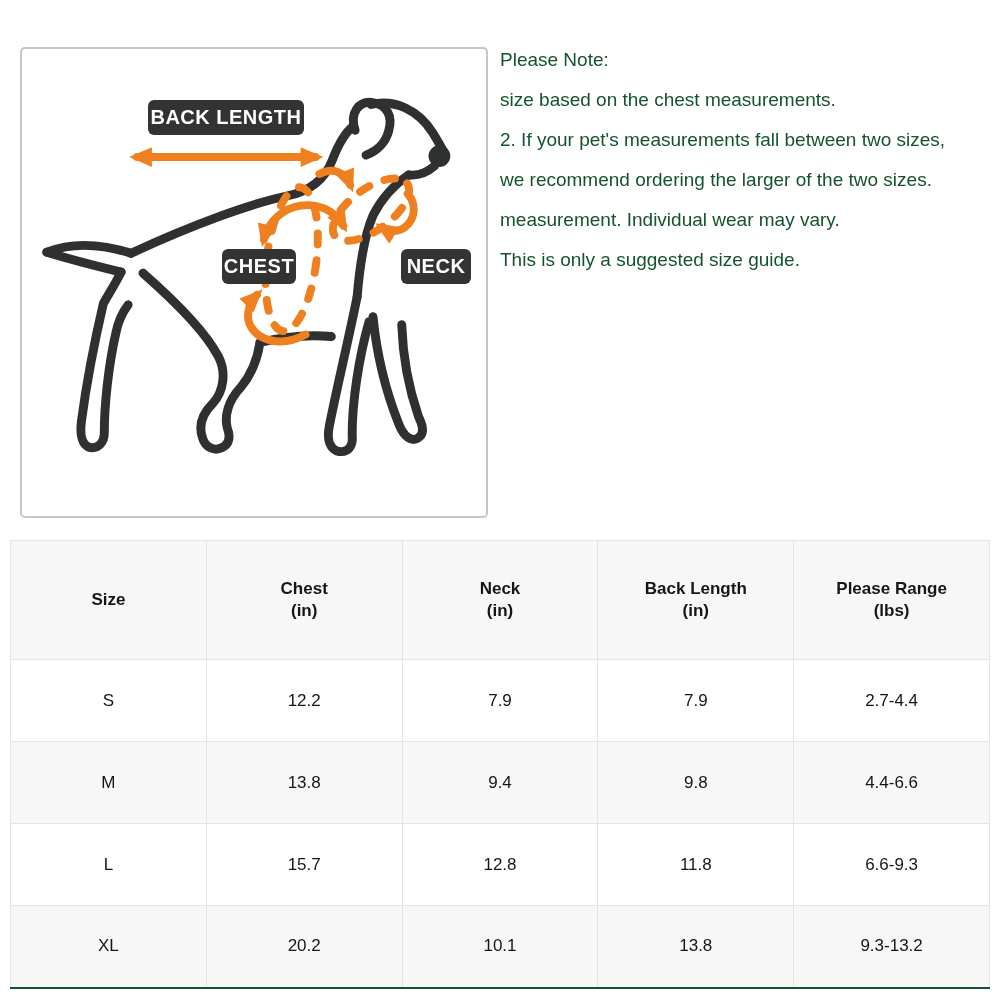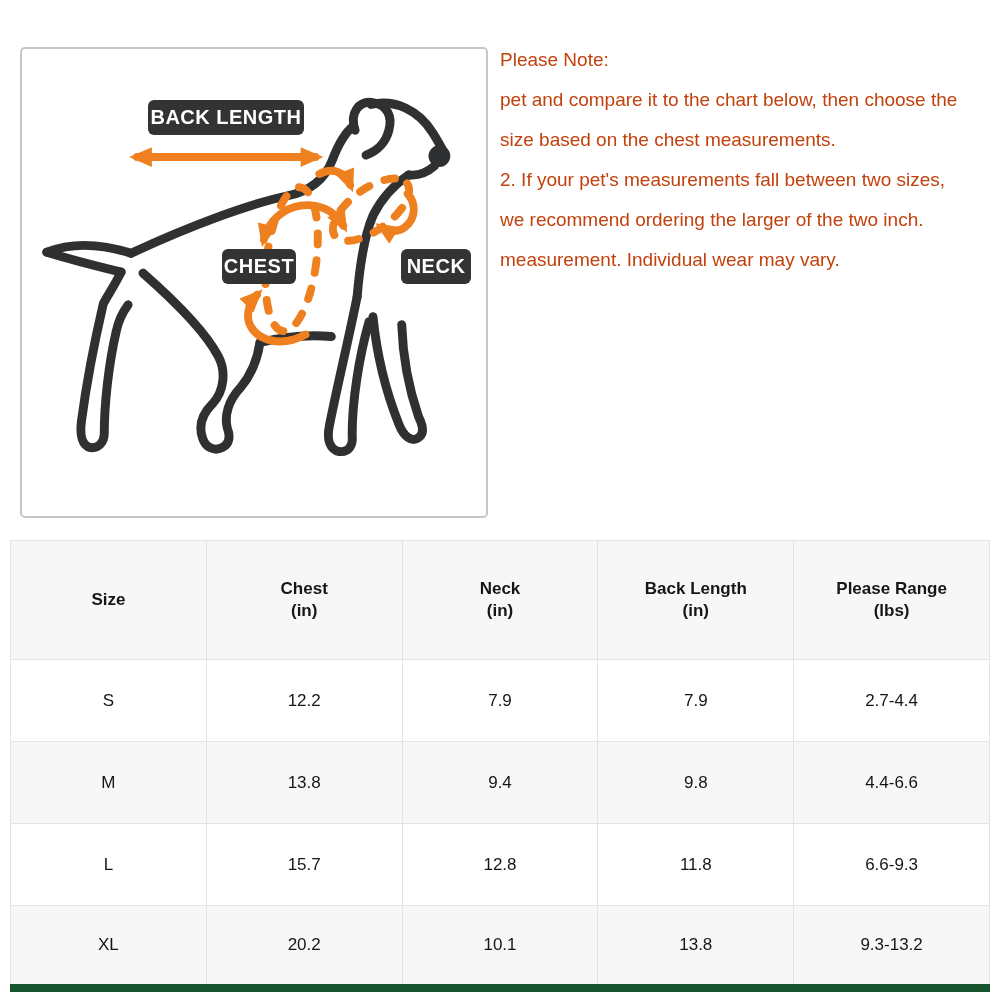--- a/index.html
+++ b/index.html
@@ -28,7 +28,7 @@
   
   .note { position: absolute; left: 500px; top: 40px; width: 498px; }
   .note-line {
-    height: 40px; line-height: 40px; font-size: 19px; color: #c2410c; white-space: nowrap;
+    height: 40px; line-height: 40px; font-size: 19px; color: #14532d; white-space: nowrap;
   }
 
   

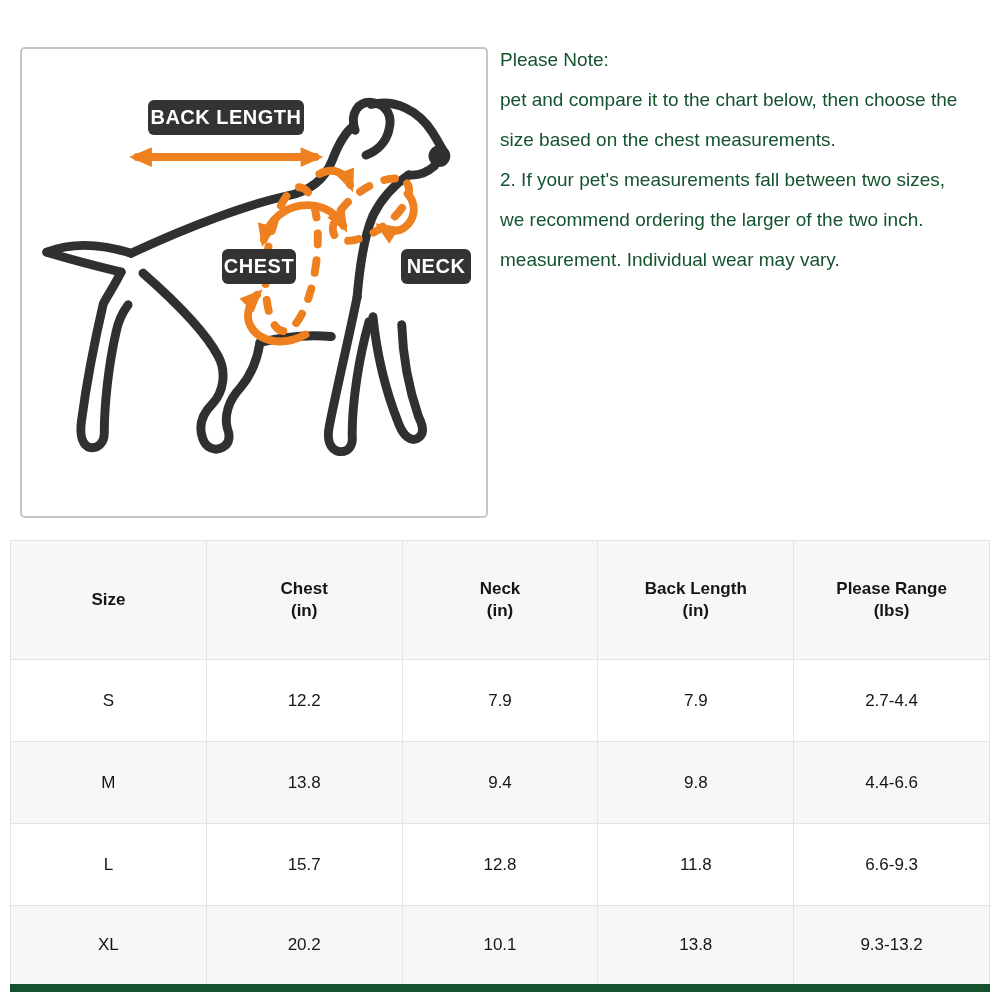--- a/index.html
+++ b/index.html
@@ -95,7 +95,6 @@
 
   <div class="note">
     <div class="note-line">Please Note:</div>
-    <div class="note-line">pet and compare it to the chart below, then choose the</div>
     <div class="note-line">size based on the chest measurements.</div>
     <div class="note-line">2. If your pet's measurements fall between two sizes,</div>
     <div class="note-line">we recommend ordering the larger of the two inch.</div>

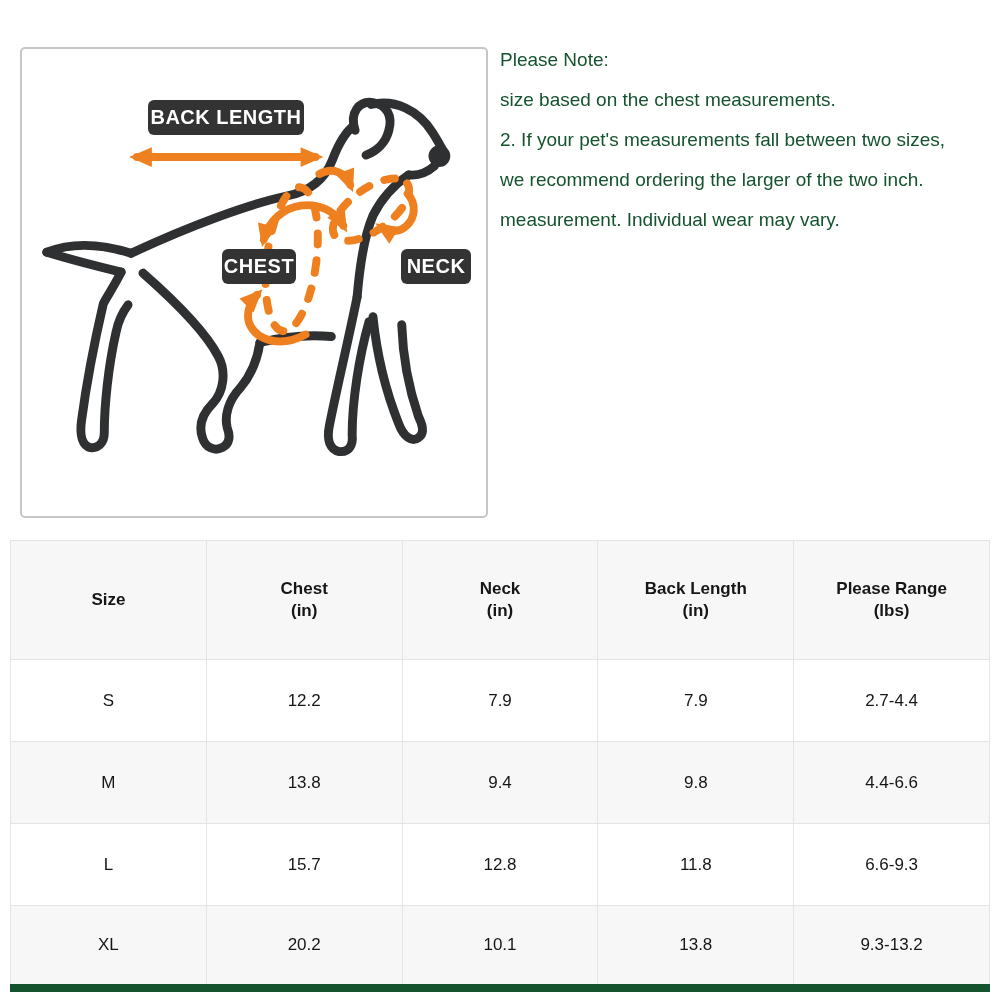--- a/index.html
+++ b/index.html
@@ -97,7 +97,7 @@
     <div class="note-line">Please Note:</div>
     <div class="note-line">size based on the chest measurements.</div>
     <div class="note-line">2. If your pet's measurements fall between two sizes,</div>
-    <div class="note-line">we recommend ordering the larger of the two inch.</div>
+    <div class="note-line">we recommend ordering the larger of the two sizes.</div>
     <div class="note-line">measurement. Individual wear may vary.</div>
   </div>
 

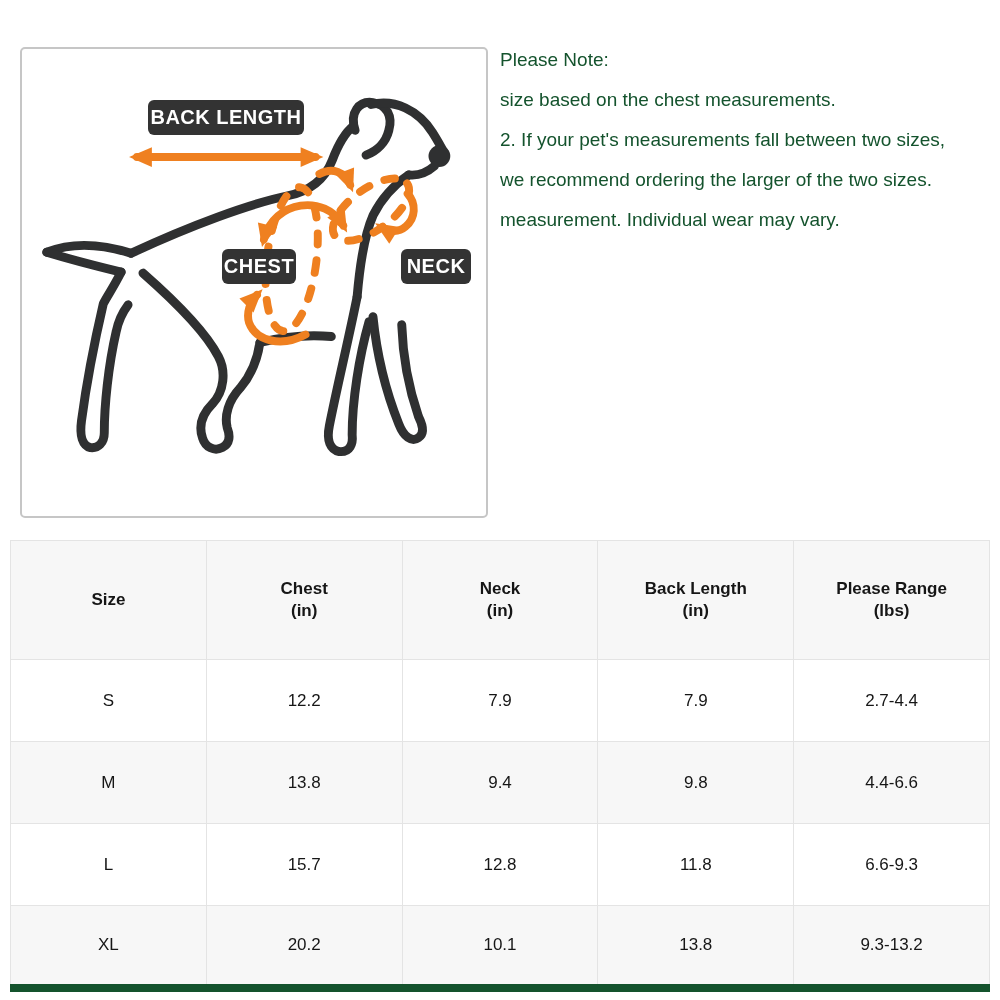--- a/index.html
+++ b/index.html
@@ -99,6 +99,7 @@
     <div class="note-line">2. If your pet's measurements fall between two sizes,</div>
     <div class="note-line">we recommend ordering the larger of the two sizes.</div>
     <div class="note-line">measurement. Individual wear may vary.</div>
+    <div class="note-line">This is only a suggested size guide.</div>
   </div>
 
   <table class="size-table">

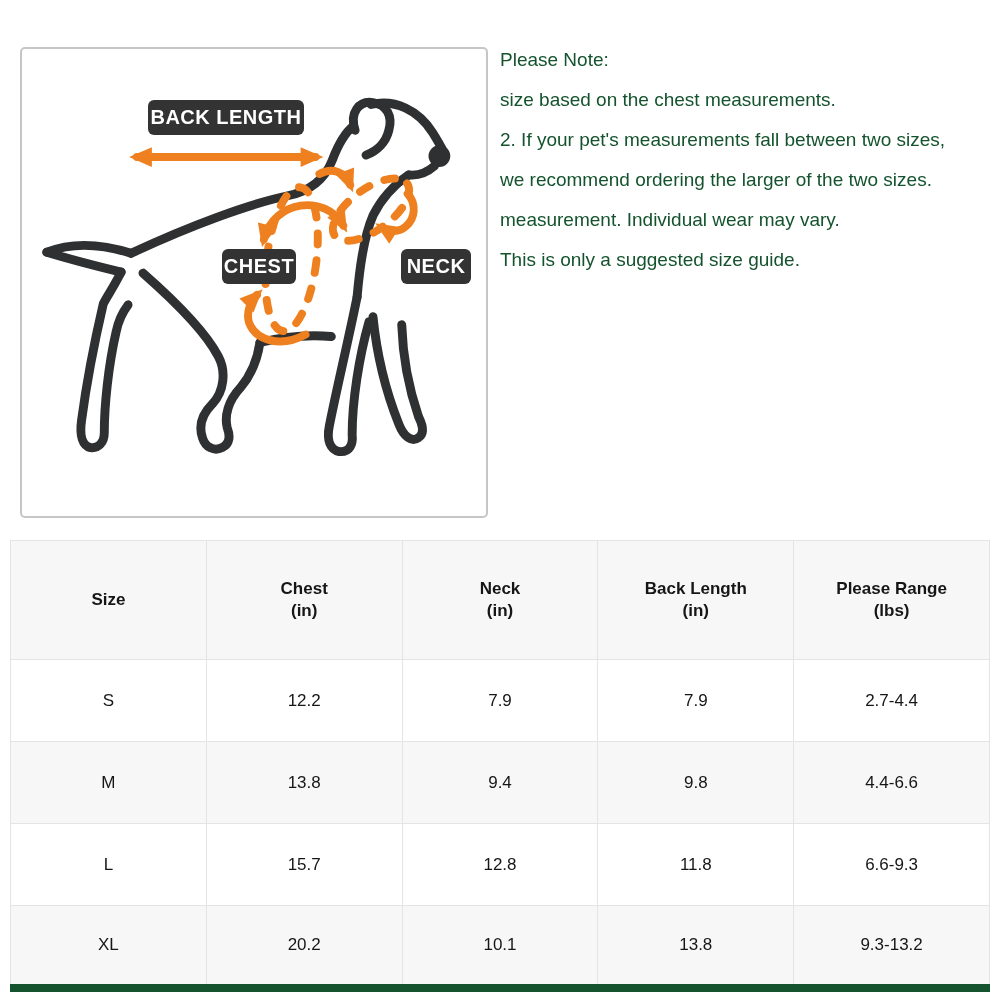--- a/index.html
+++ b/index.html
@@ -45,7 +45,7 @@
   }
   .size-table tbody td { height: 82px; font-size: 17px; font-weight: normal; background: #ffffff; }
   .size-table tbody tr.alt td { background: #f7f7f7; }
-  .size-table { border-bottom: 8px solid #14532d; }
+  .size-table { border-bottom: 2px solid #14532d; }
 
   .dog-line { fill: none; stroke: #2f3031; stroke-width: 9; stroke-linecap: round; stroke-linejoin: round; }
   .orange-line { fill: none; stroke: #ef8020; stroke-width: 8; stroke-linecap: round; }

